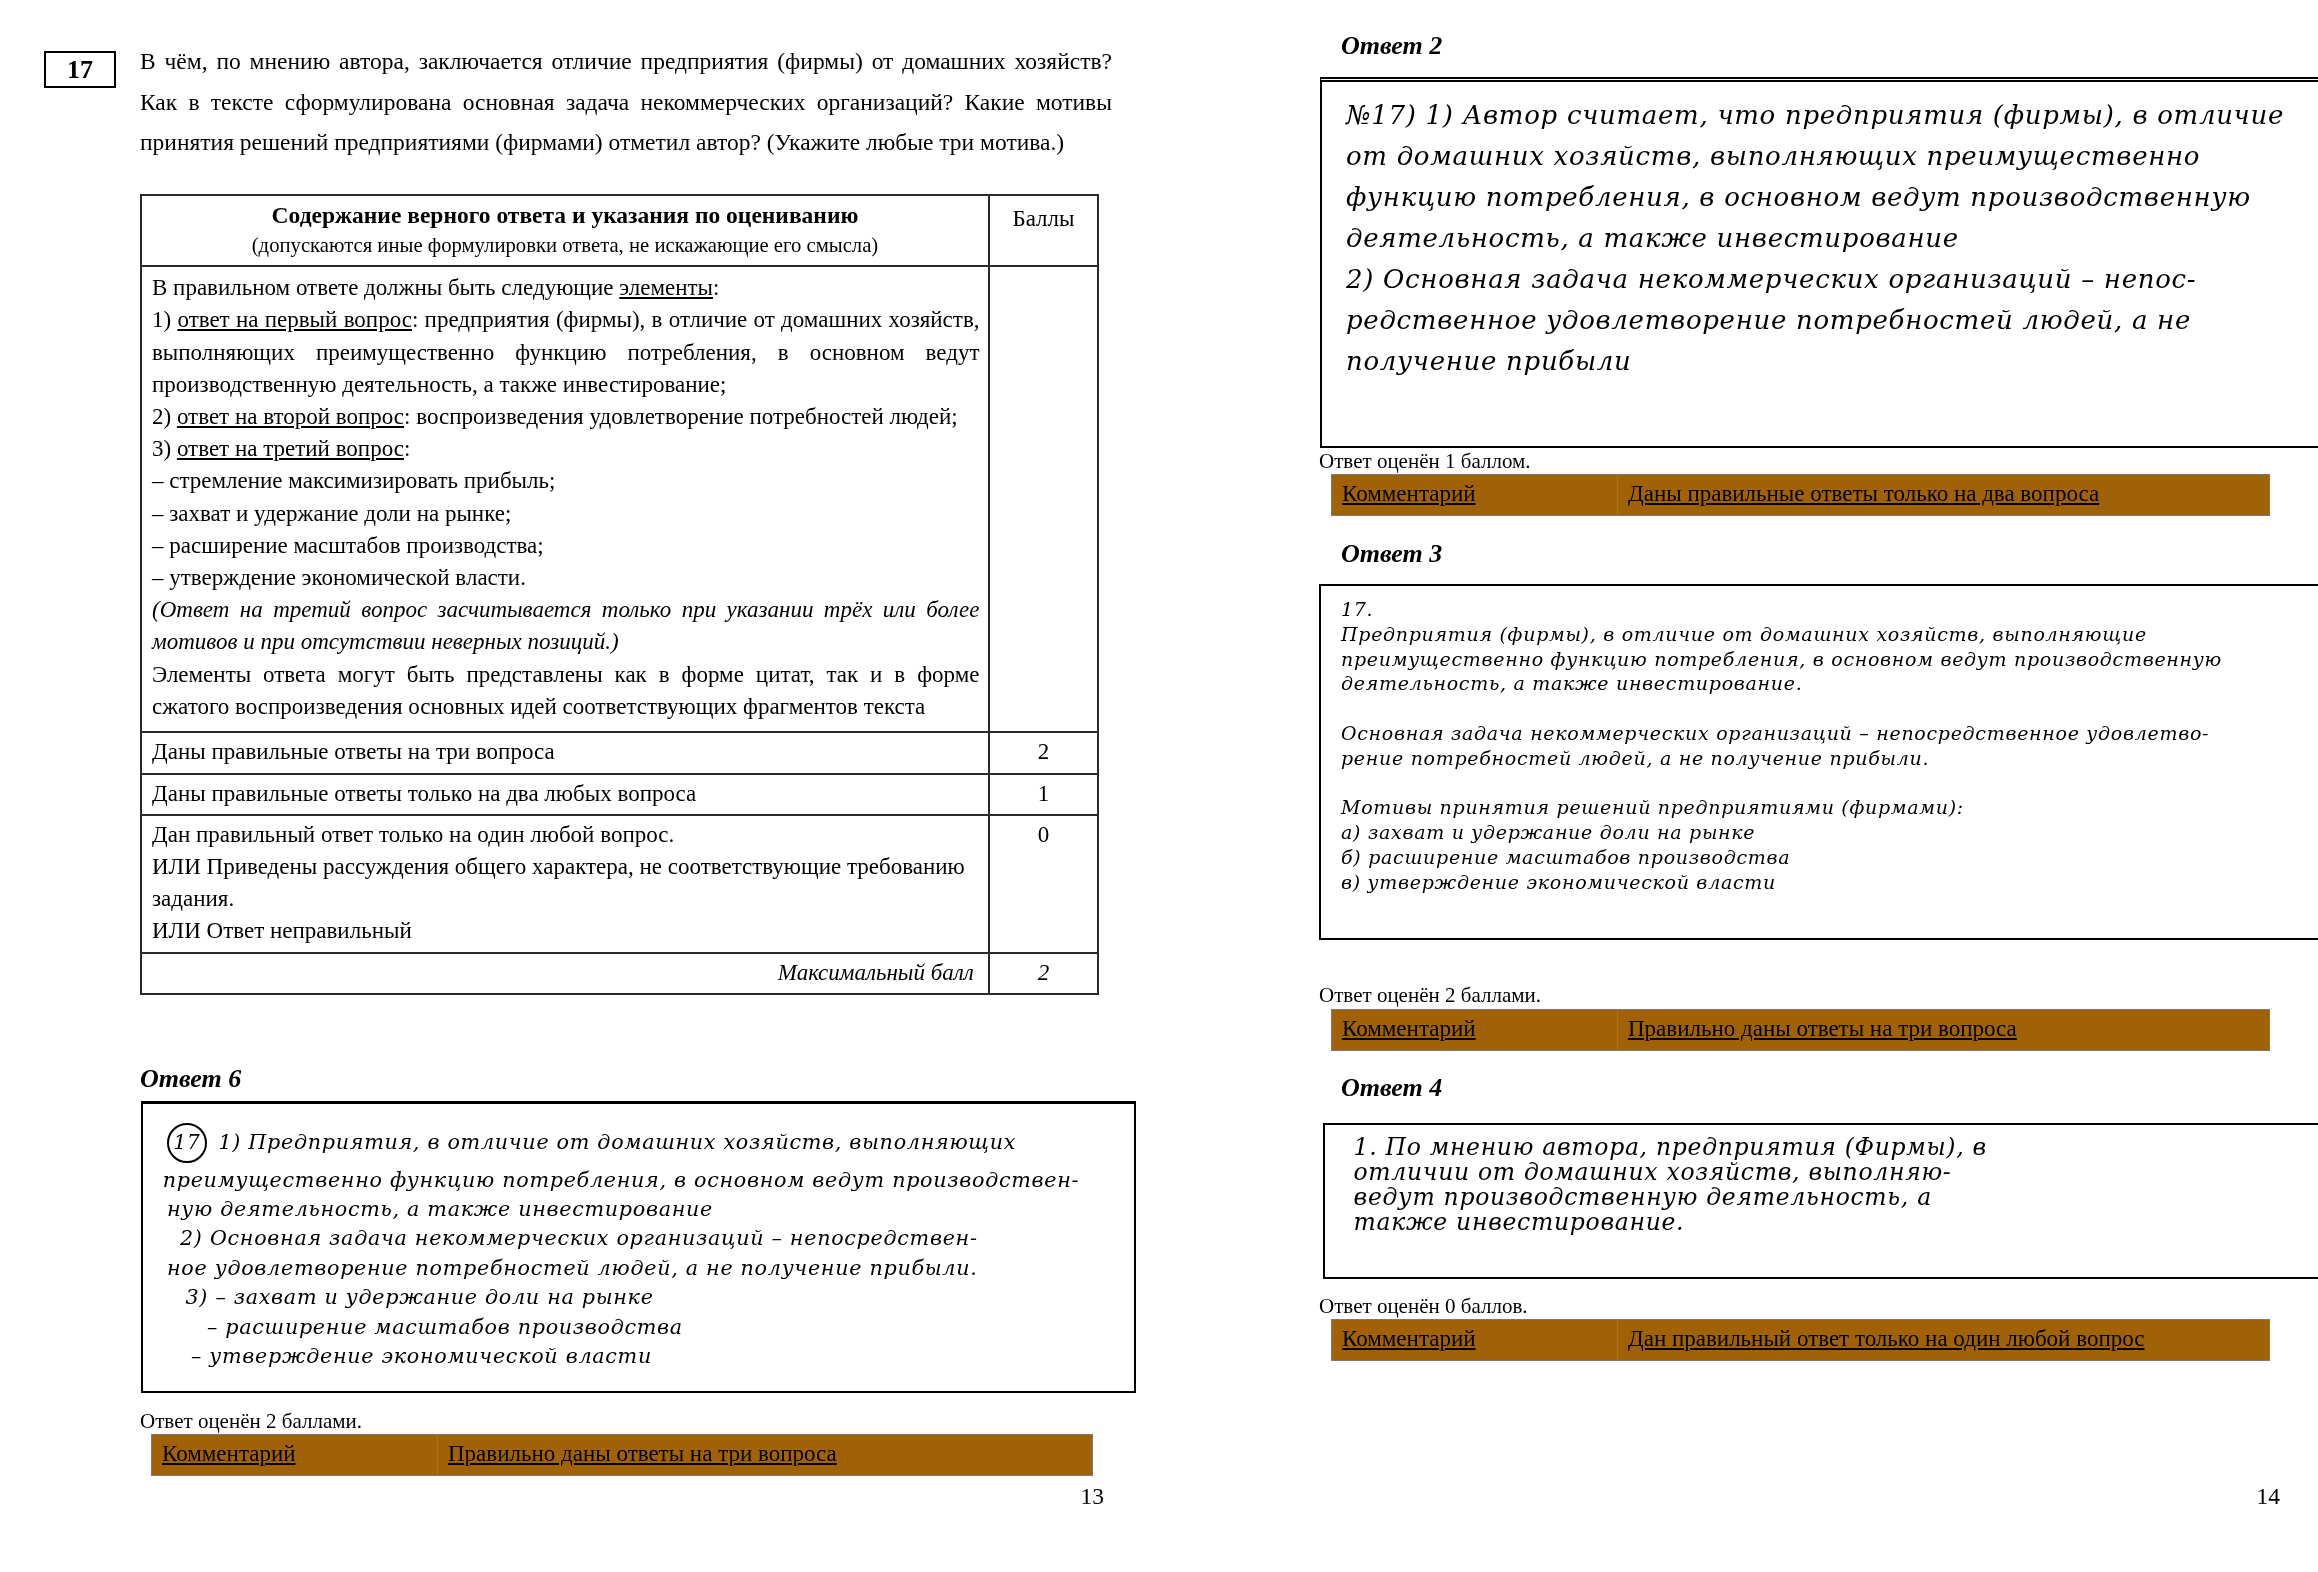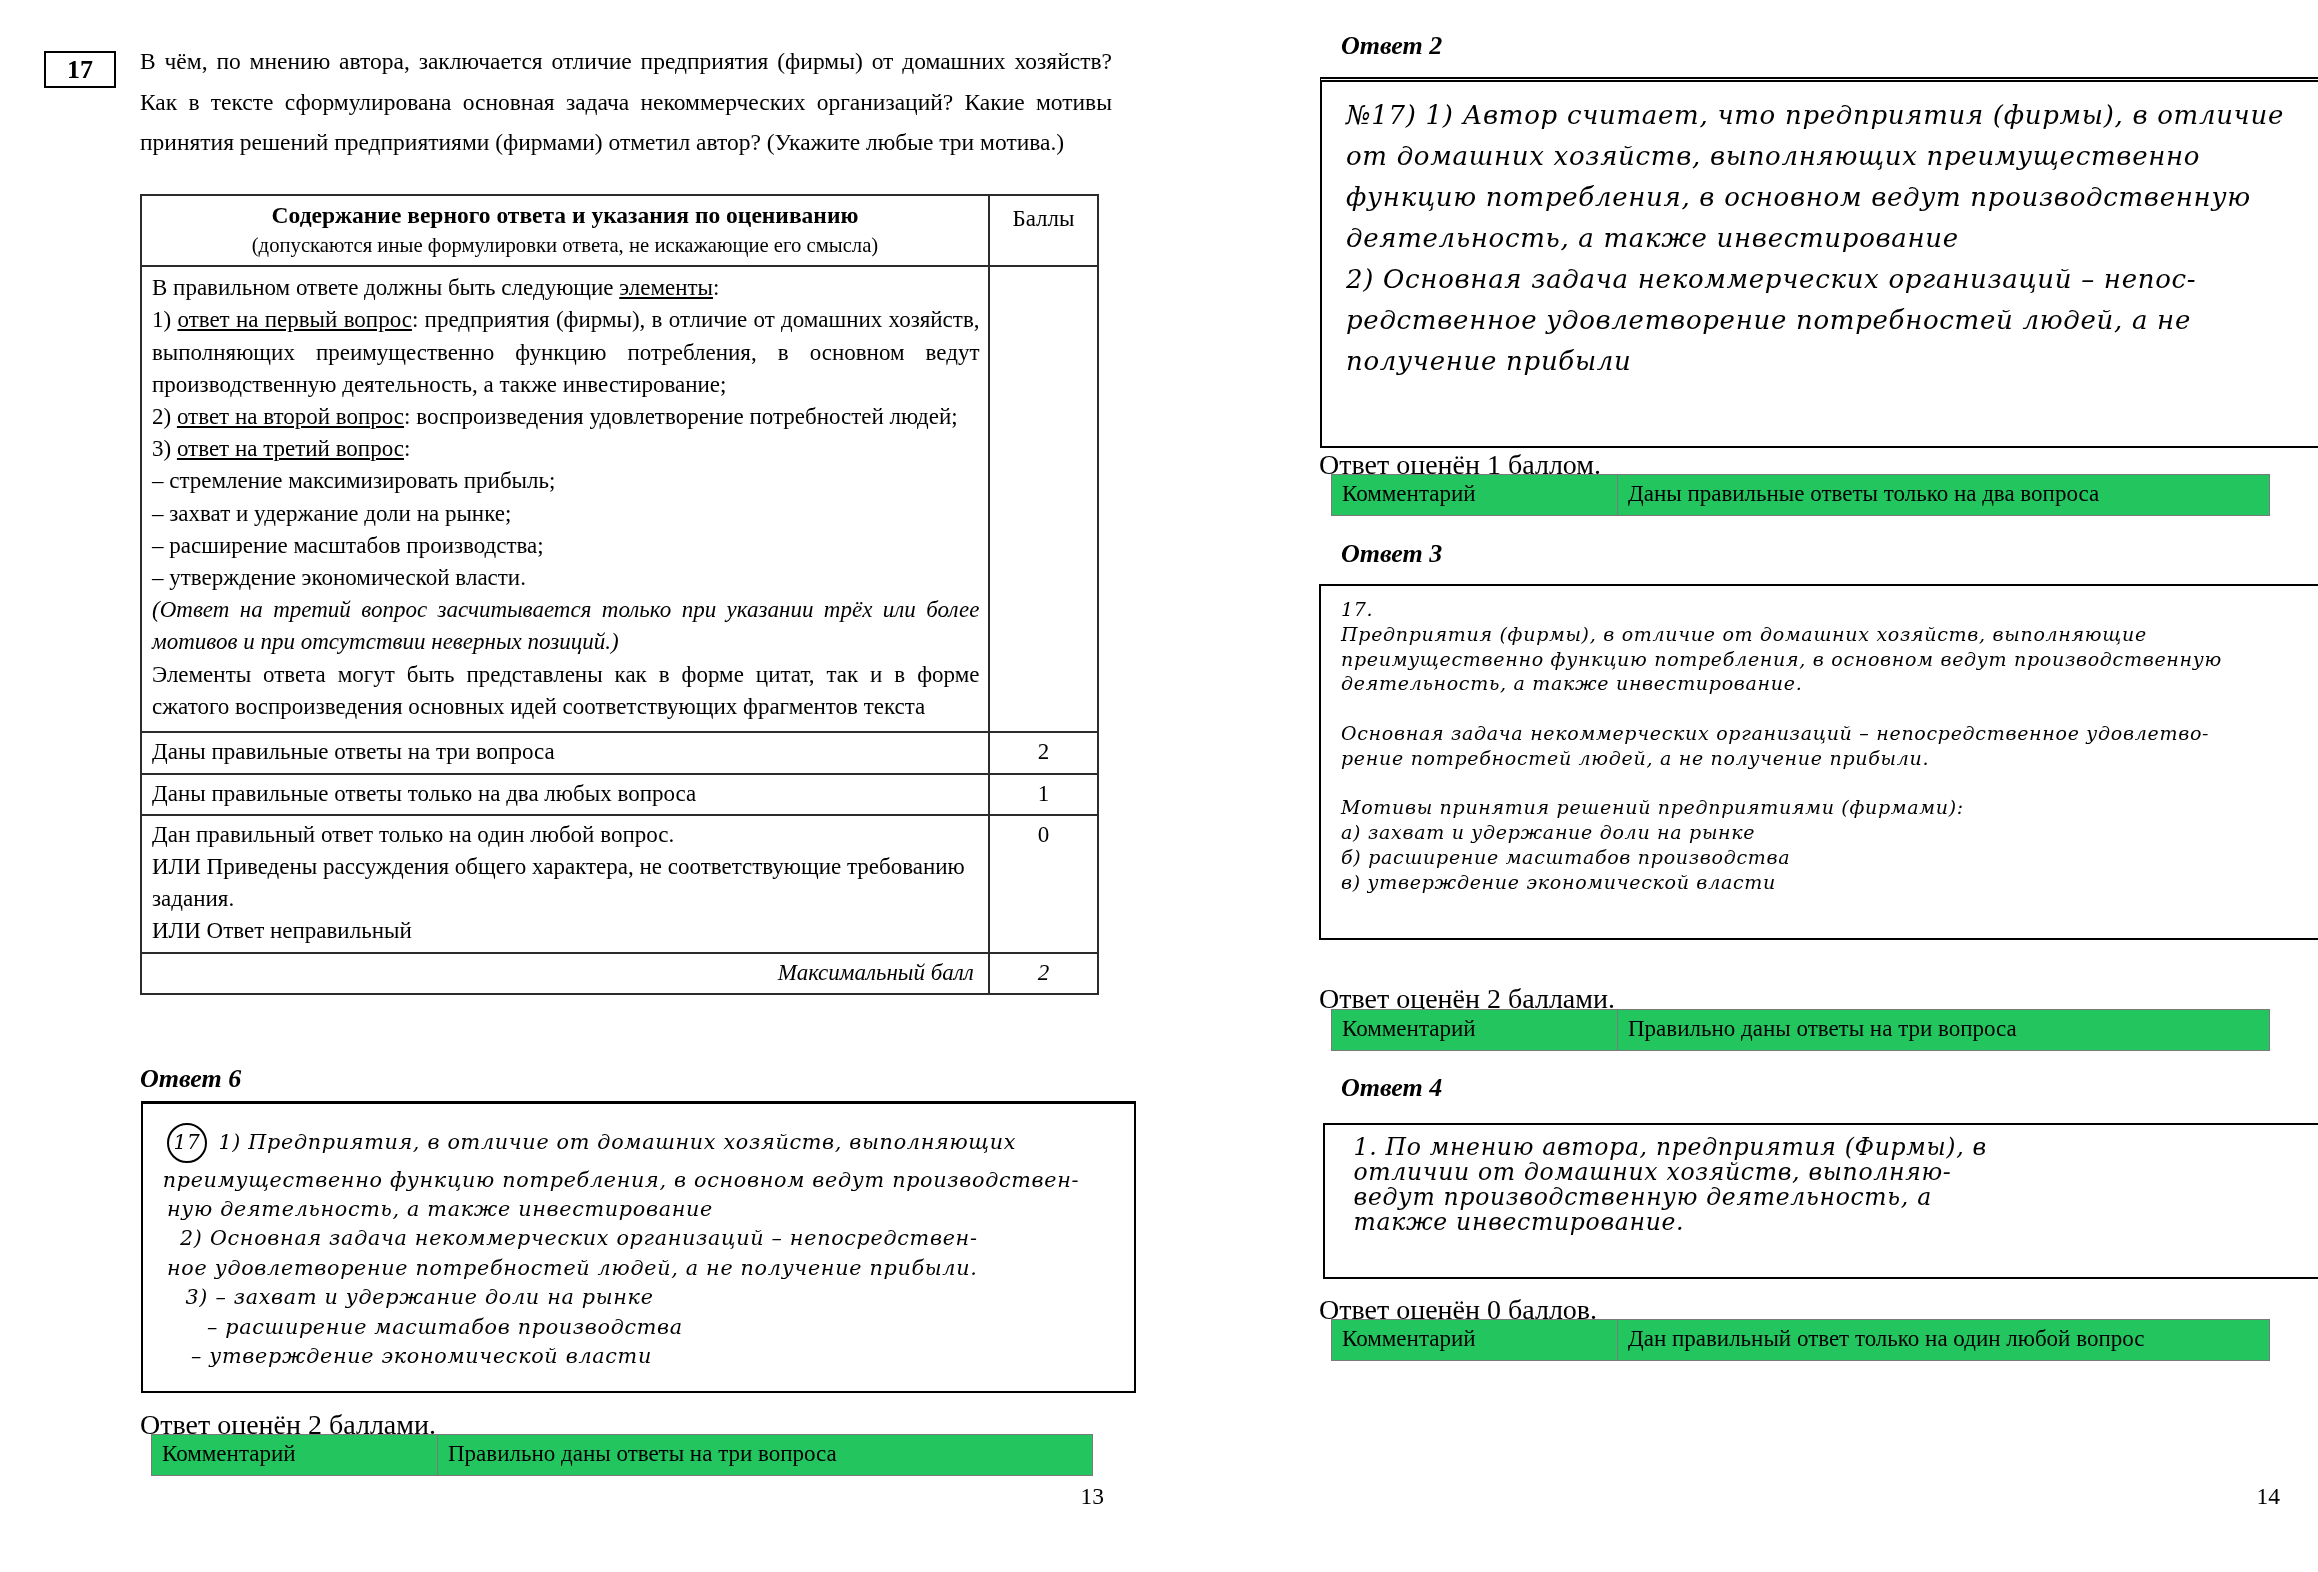--- a/index.html
+++ b/index.html
@@ -78,7 +78,7 @@
   #a4-box{padding:10px 10px 4.3px 28.5px;}
   #a4-box .hw-line{font-size:23.5px;line-height:1.04;margin-bottom:0.7px;}
 
-  .verdict{font-size:28px;}
+  .verdict{font-size:21px;}
   table.comment{border-collapse:collapse;table-layout:fixed;background:#22c55e;}
   table.comment td{
     border:1.4px solid #7a7a7a;font-size:23px;line-height:1.3;

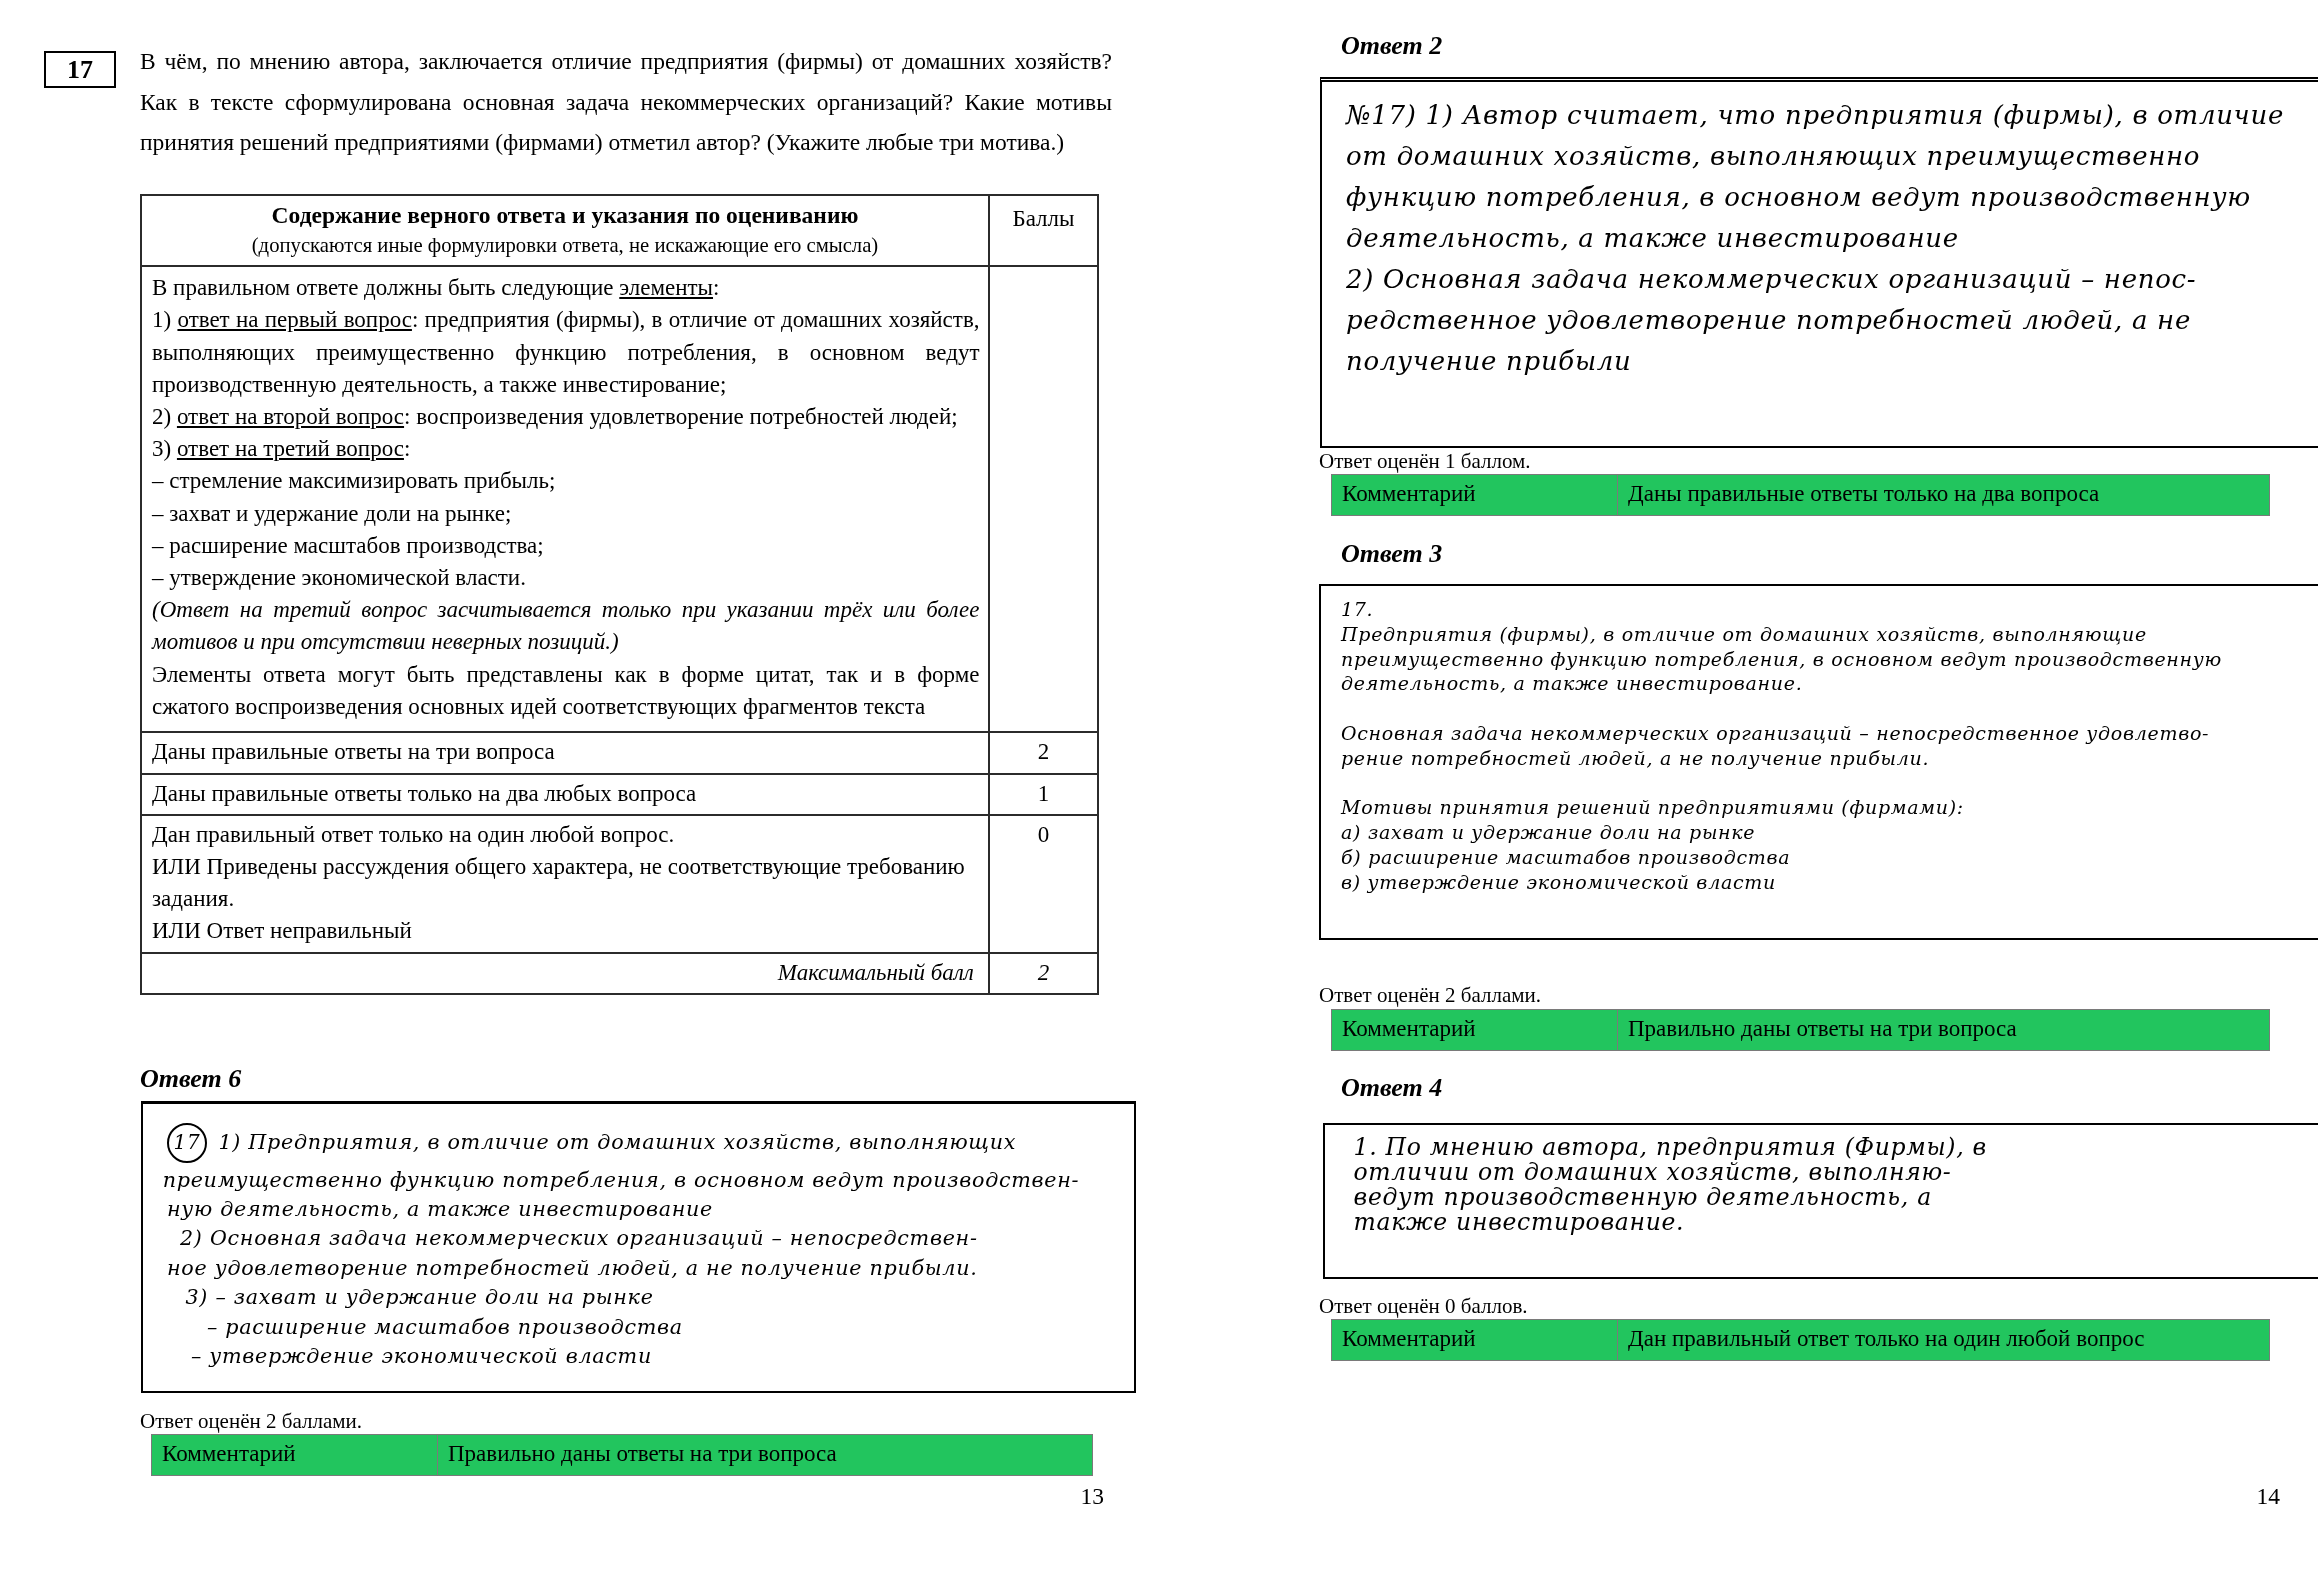--- a/index.html
+++ b/index.html
@@ -79,7 +79,7 @@
   #a4-box .hw-line{font-size:23.5px;line-height:1.04;margin-bottom:0.7px;}
 
   .verdict{font-size:21px;}
-  table.comment{border-collapse:collapse;table-layout:fixed;background:#22c55e;}
+  table.comment{border-collapse:collapse;table-layout:fixed;background:#a16207;text-decoration:underline;}
   table.comment td{
     border:1.4px solid #7a7a7a;font-size:23px;line-height:1.3;
     padding:4.3px 10px 5.7px 10px;vertical-align:top;white-space:nowrap;overflow:hidden;

